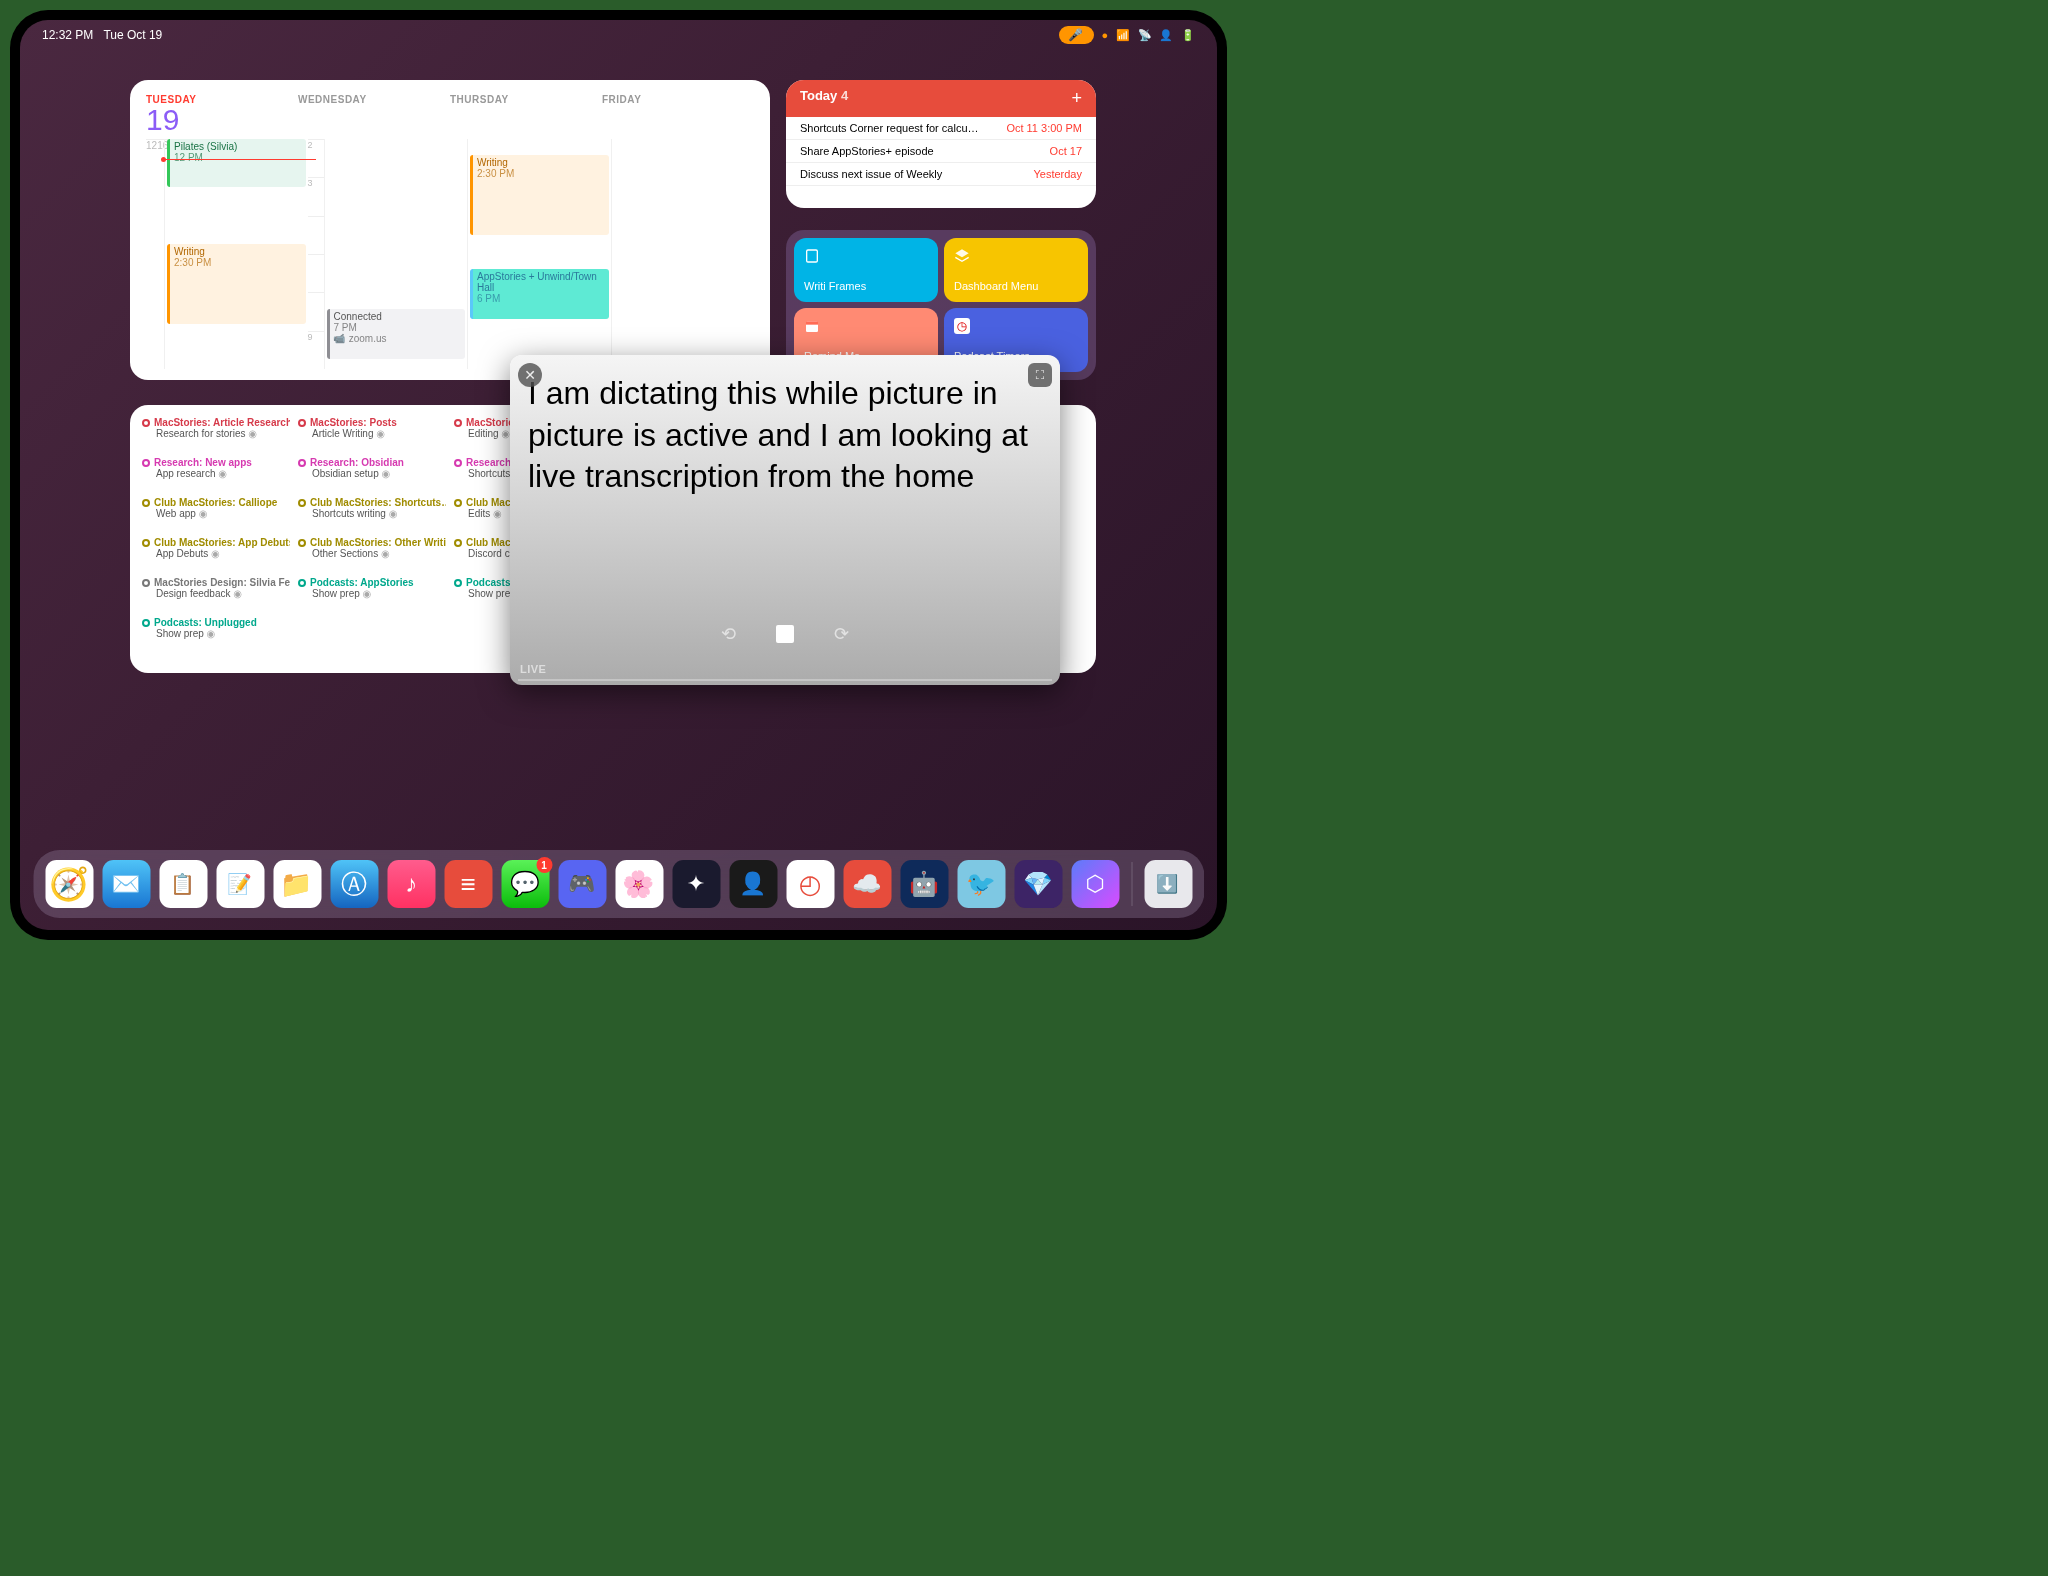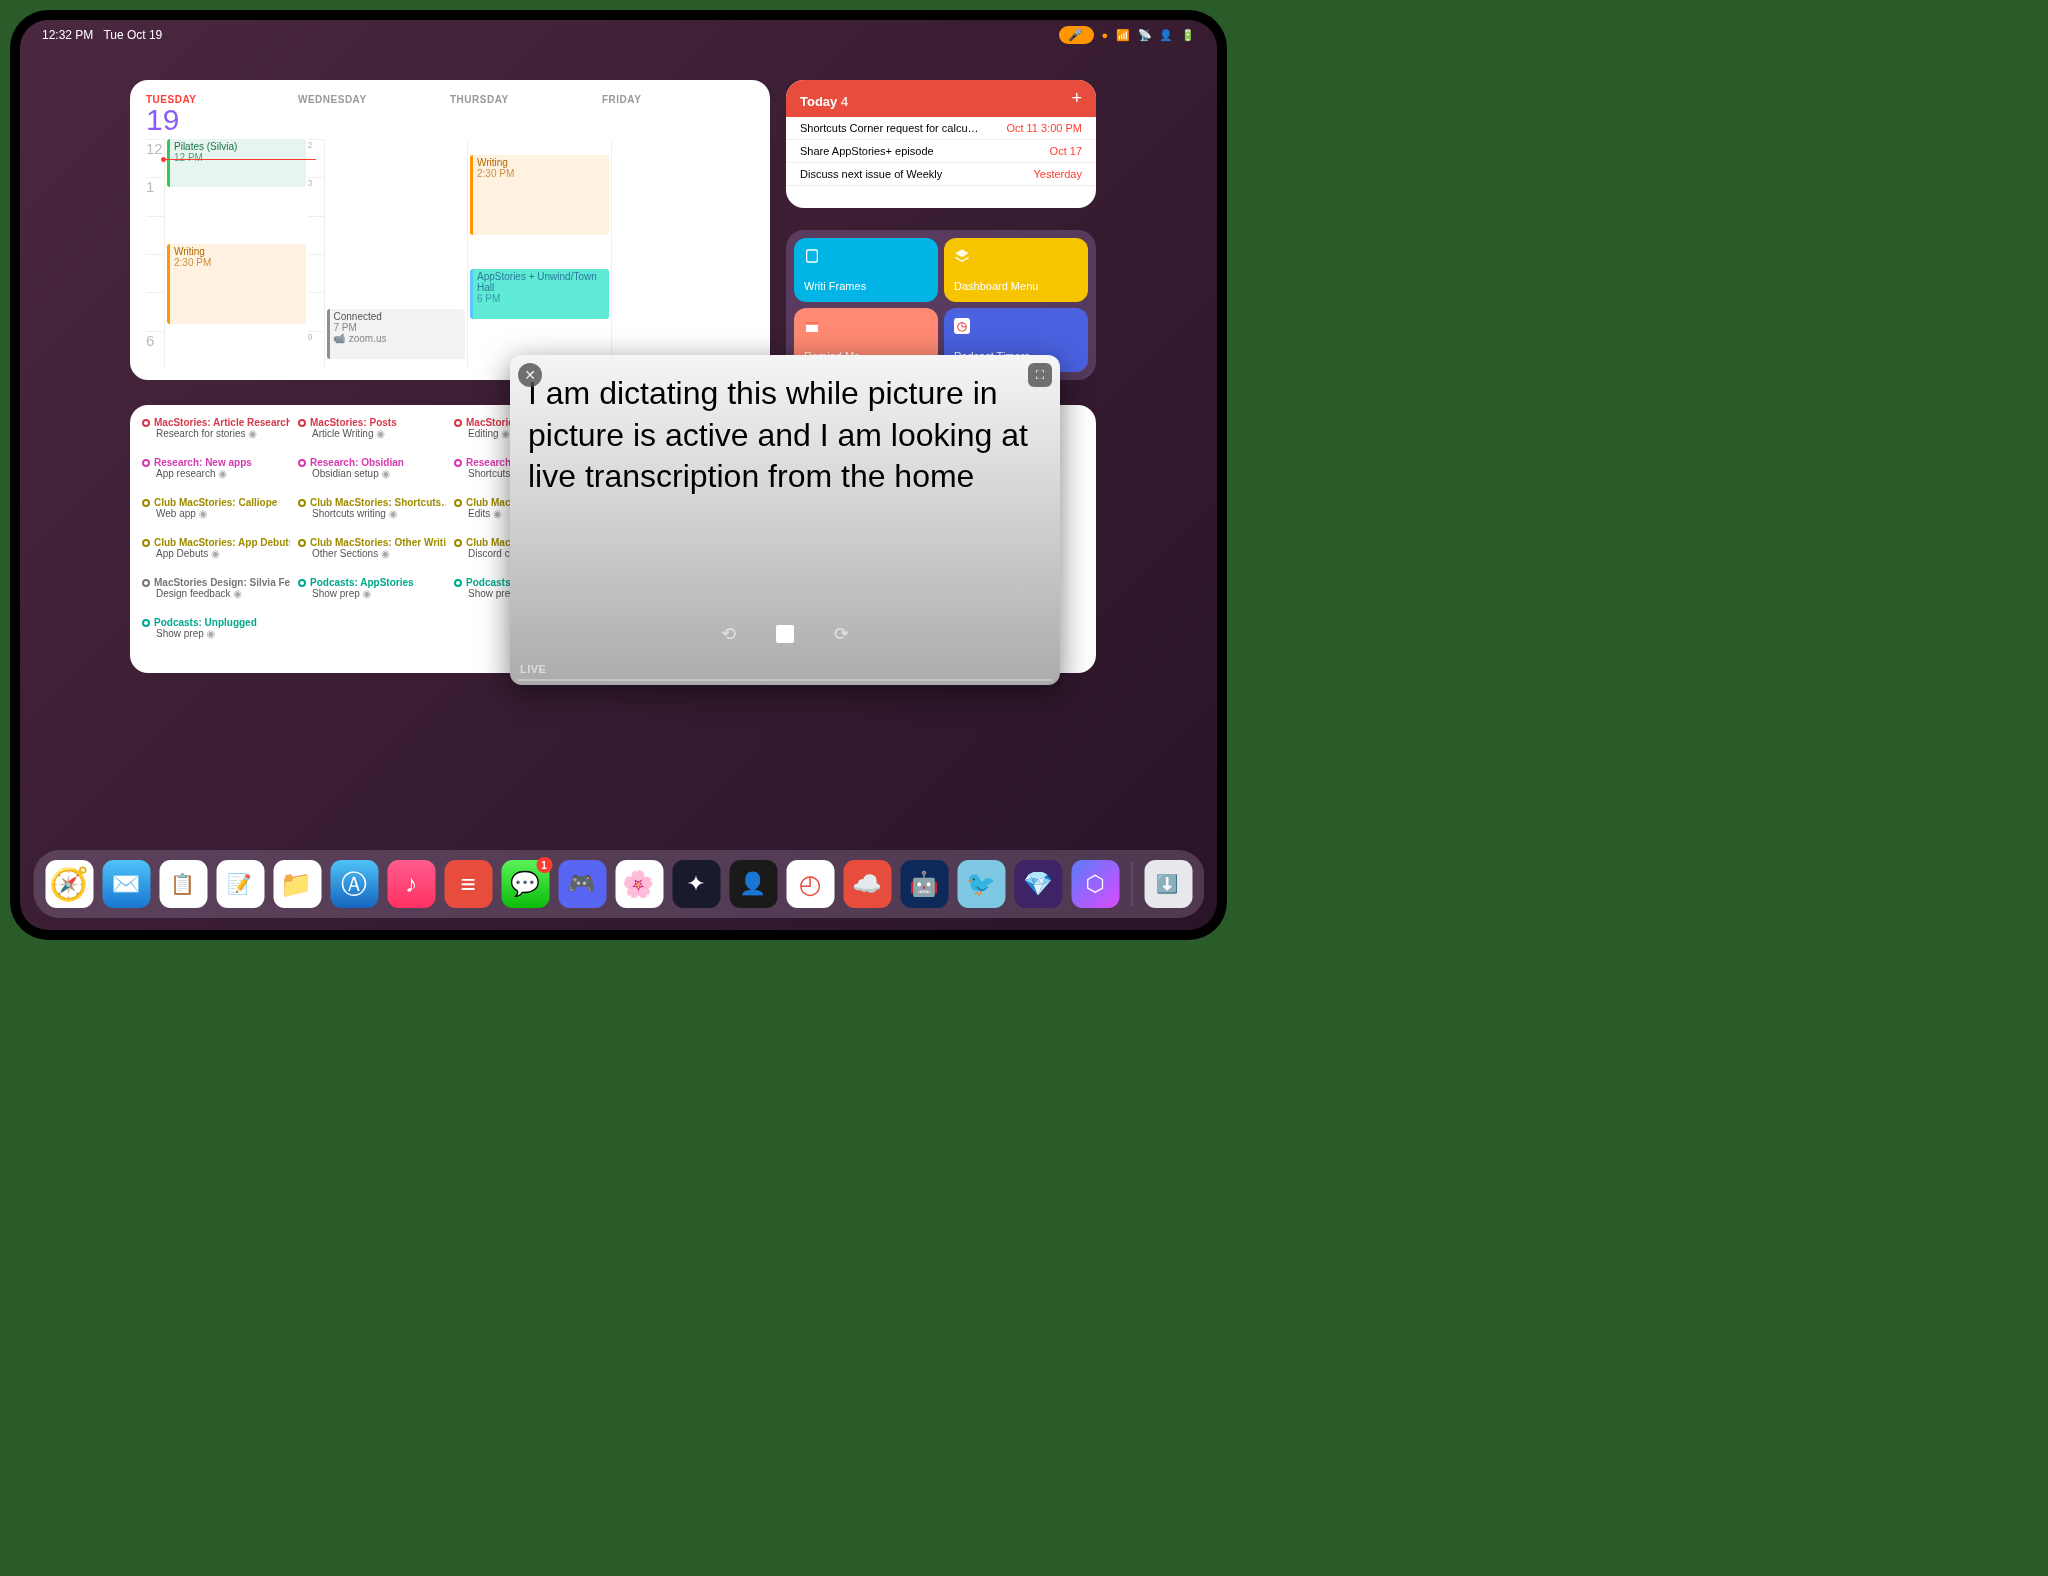--- a/index.html
+++ b/index.html
@@ -32,7 +32,7 @@
   .cal-now-line::before { content: ''; position: absolute; left: -3px; top: -2px; width: 5px; height: 5px; background: #ff3b30; border-radius: 50%; }
 
   .reminders-widget { position: absolute; top: 0; left: 656px; width: 310px; height: 128px; background: #fff; border-radius: 18px; overflow: hidden; }
-  .rem-header { background: #e74c3c; padding: 8px 14px; display: flex; justify-content: space-between; align-items: flex-end; color: #fff; font-size: 13px; font-weight: 600; }
+  .rem-header { background: #e74c3c; padding: 8px 14px; display: flex; justify-content: space-between; align-items: flex-start; color: #fff; font-size: 13px; font-weight: 600; }
   .rem-item { display: flex; justify-content: space-between; padding: 5px 14px; font-size: 11px; border-bottom: 0.5px solid #eee; }
   .rem-due { color: #ff3b30; }
 

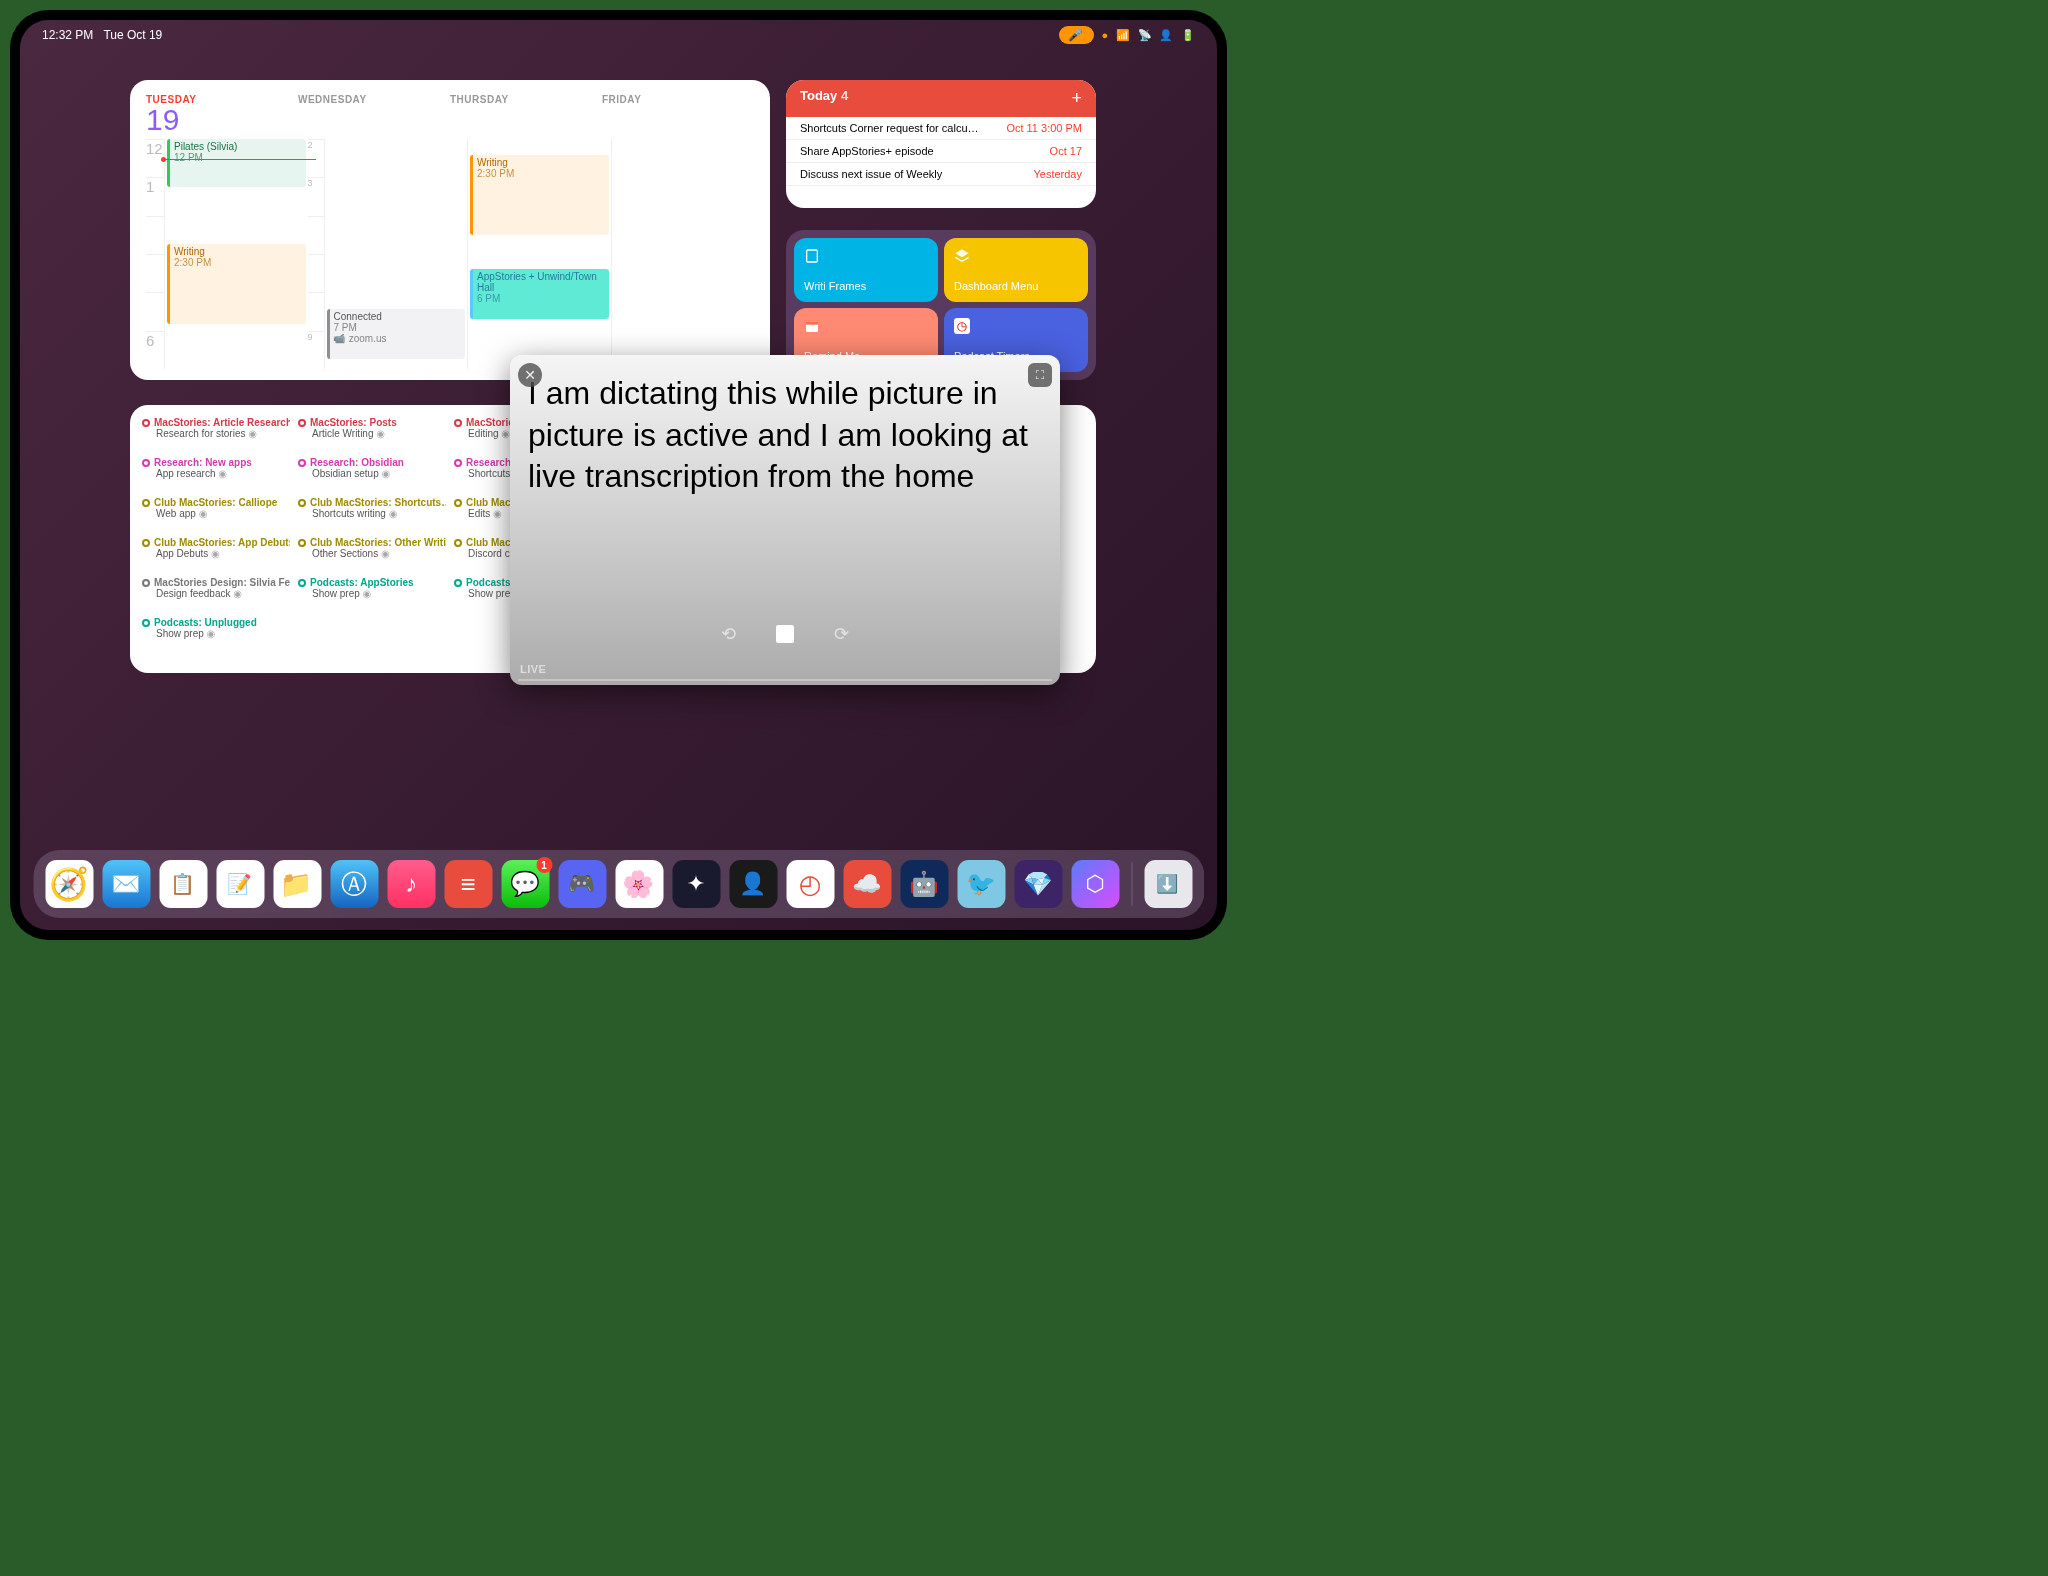--- a/index.html
+++ b/index.html
@@ -19,7 +19,7 @@
   .cal-today-label { color: #ff3b30; }
   .cal-today-num { font-size: 30px; font-weight: 400; color: #8b5cf6; line-height: 1; }
   .cal-grid { display: flex; margin-top: 4px; height: 230px; position: relative; }
-  .cal-hours { width: 18px; font-size: 15px; color: #bbb; display: flex; flex-direction: column; }
+  .cal-hours { width: 18px; font-size: 10px; color: #bbb; display: flex; flex-direction: row; }
   .cal-hour-mark { flex: 1; border-top: 0.5px solid #eee; }
   .cal-day-col { flex: 1; position: relative; border-left: 0.5px solid #f0f0f0; font-size: 10px; }
   .cal-dayhours { height: 100%; display: flex; flex-direction: column; }

